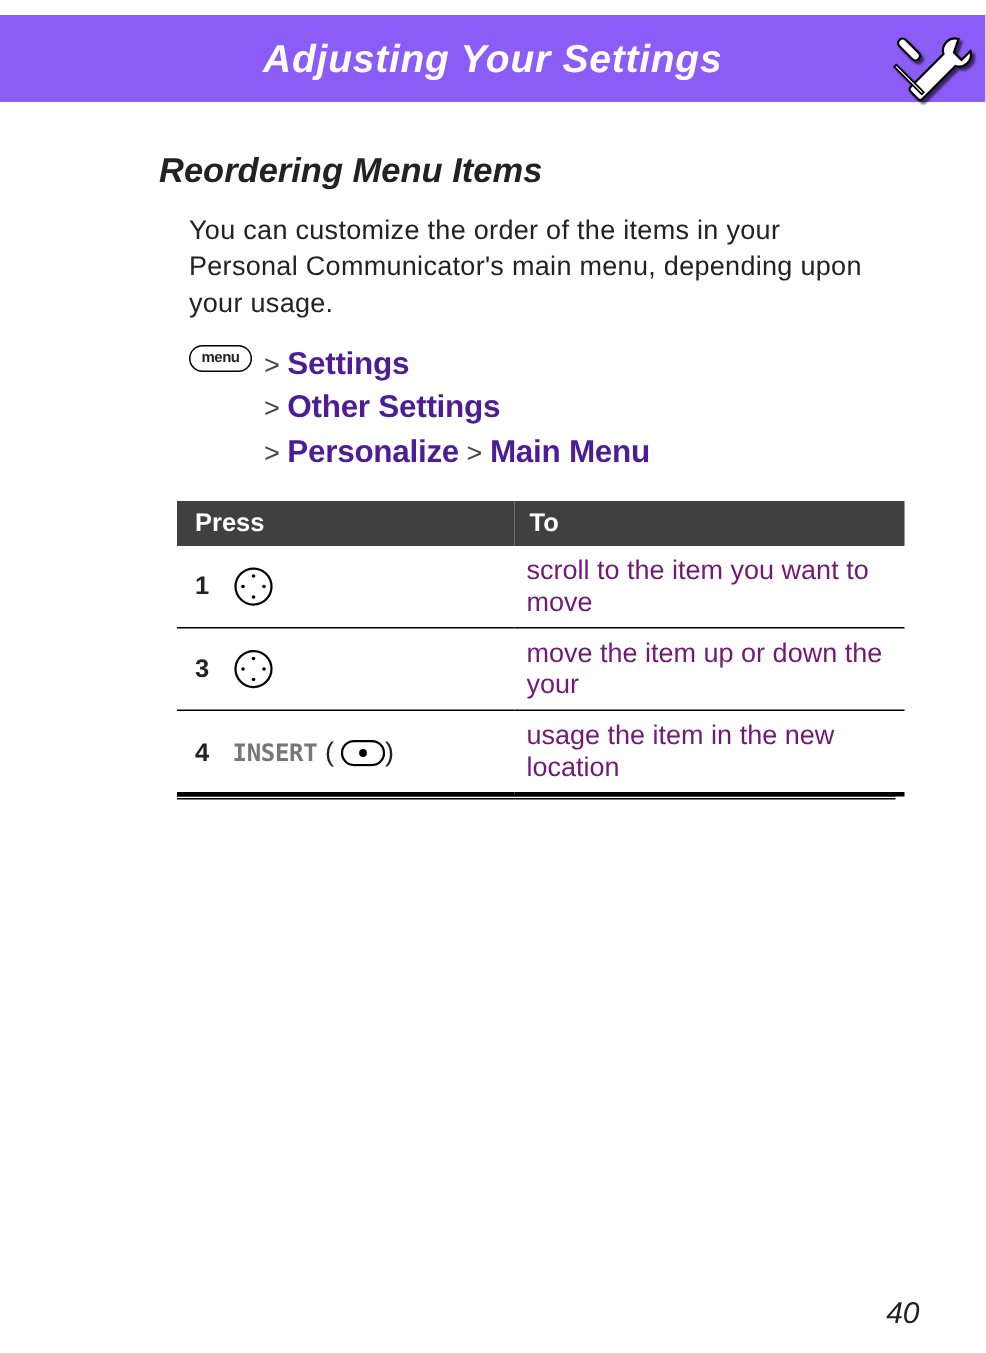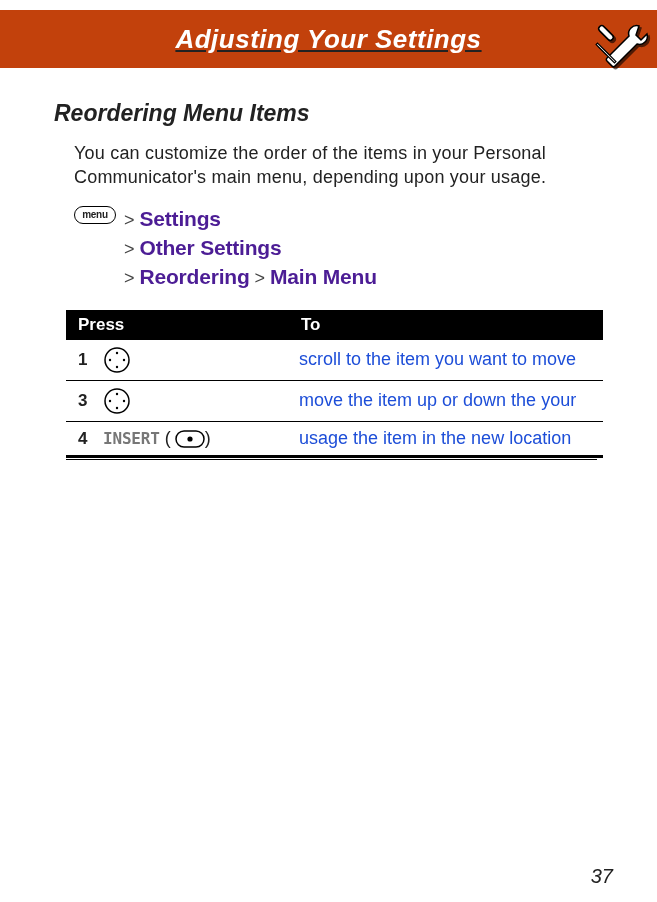--- a/index.html
+++ b/index.html
@@ -11,12 +11,11 @@
     position: relative;
     width: 100%;
     height: 58px;
-    background: #c2410c;
+    background: #8b5cf6;
     display: flex;
     align-items: center;
     justify-content: center;
     margin-top: 10px;
-    text-decoration: underline;
   }
   .header-title {
     color: #fff;

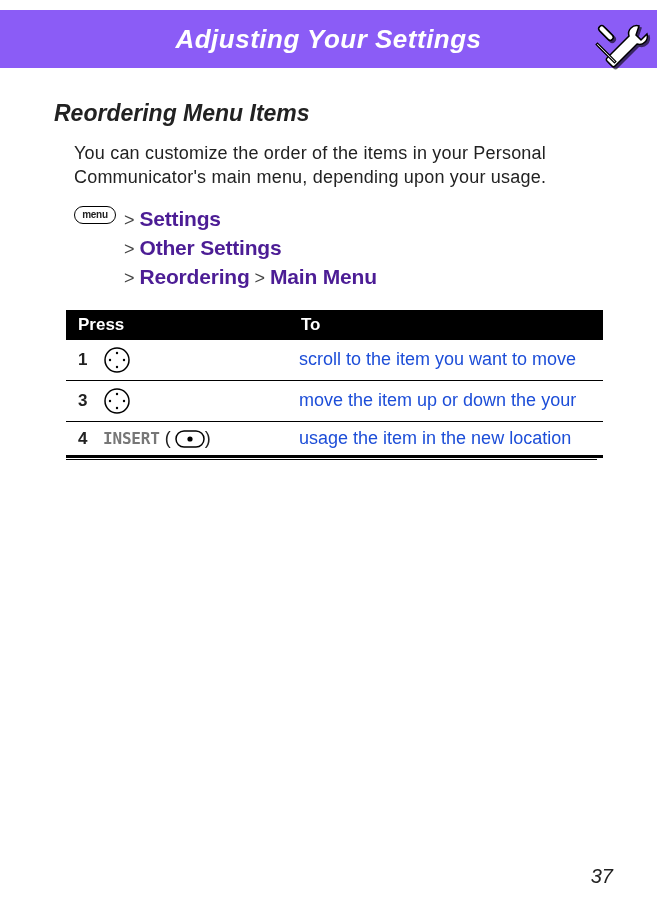--- a/index.html
+++ b/index.html
@@ -35,7 +35,7 @@
   .header-icon svg { width: 100%; height: 100%; }
 
   
-  .content { padding: 32px 60px 0 60px; border-radius: 16px; }
+  .content { padding: 32px 60px 0 112px; border-radius: 16px; }
   .section-title {
     font-size: 23px;
     font-weight: bold;

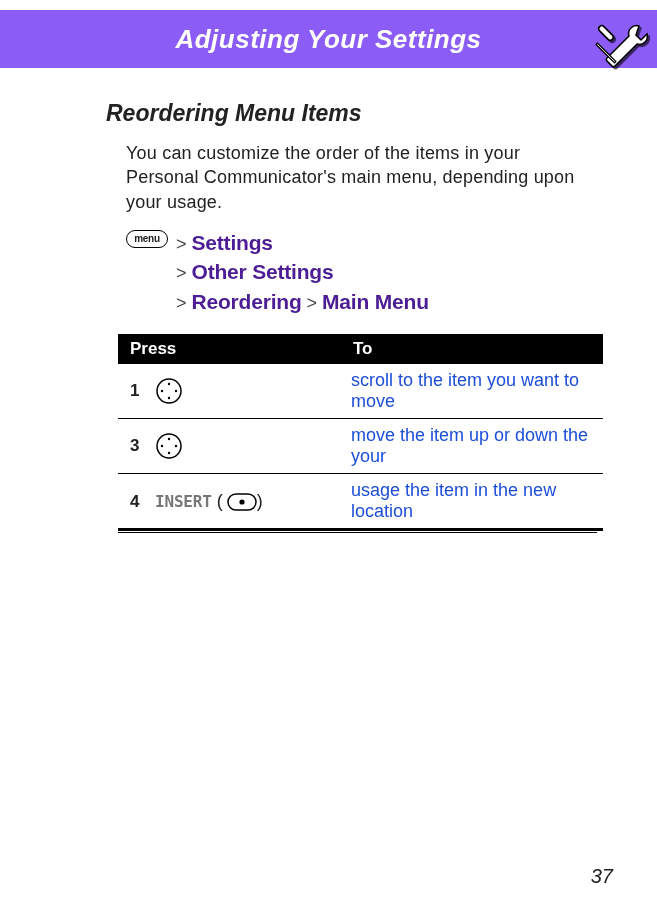--- a/index.html
+++ b/index.html
@@ -195,7 +195,7 @@
           </div>
           <div class="nav-line">
             <span class="sep">&gt;</span>
-            <span class="nav-item">Reordering</span>
+            <span class="nav-item">Personalize</span>
             <span class="sep"> &gt; </span>
             <span class="nav-item">Main Menu</span>
           </div>

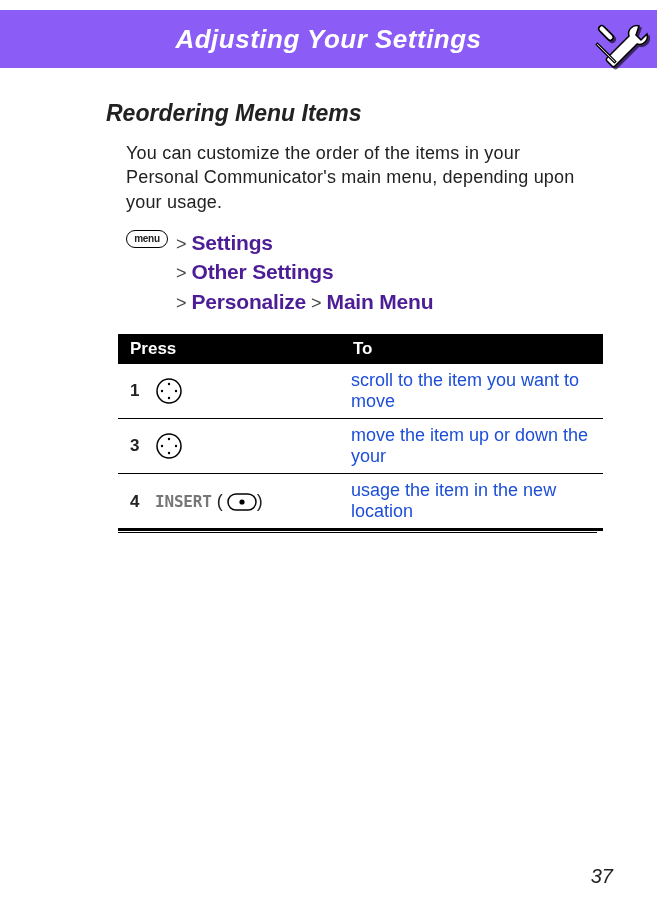--- a/index.html
+++ b/index.html
@@ -96,7 +96,7 @@
   
   .tbl { width: 100%; margin-left: 6px; border-collapse: collapse; }
   .tbl-head {
-    background: #000000;
+    background: #404040;
     color: #fff;
   }
   .tbl-head th {

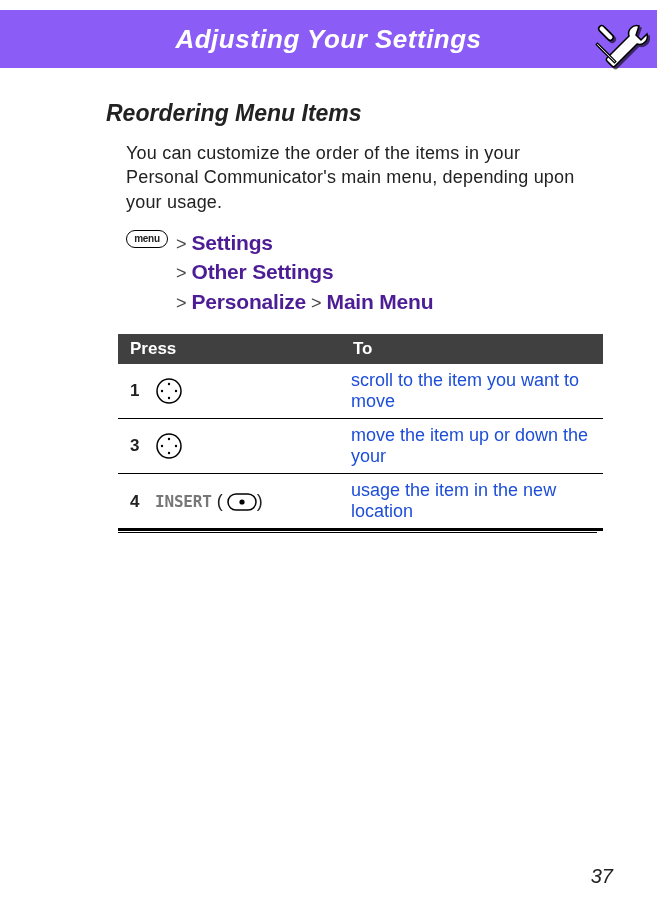--- a/index.html
+++ b/index.html
@@ -136,7 +136,7 @@
     margin-left: 4px;
   }
   .nav-icon-svg svg { display: block; }
-  .to-col { color:#1d4ed8; }
+  .to-col { color:#701a75; }
 
   
   .page-num {

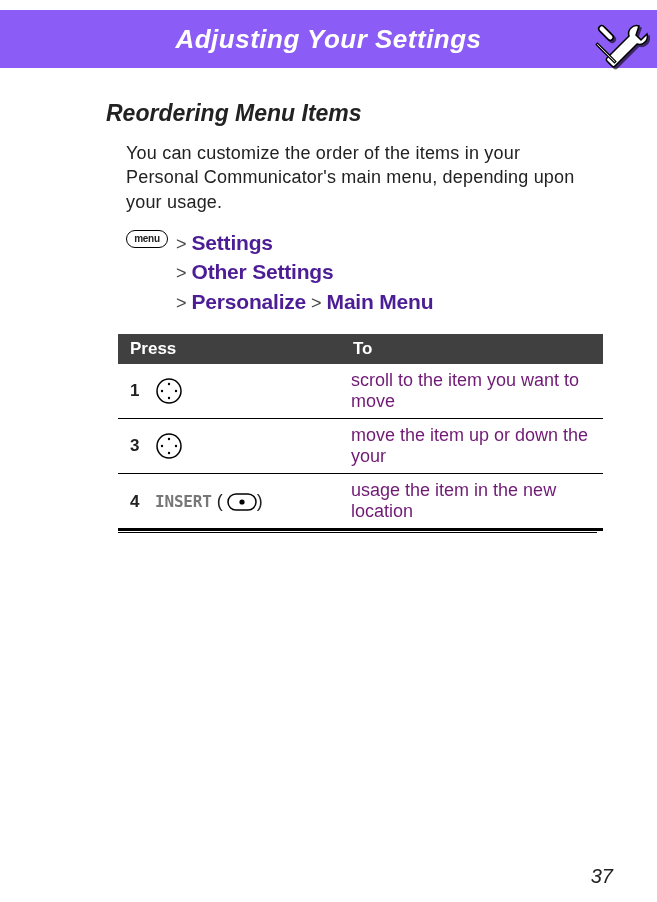--- a/index.html
+++ b/index.html
@@ -264,7 +264,7 @@
 
   </div>
 
-  <div class="page-num">37</div>
+  <div class="page-num">40</div>
 
 </div>
 

